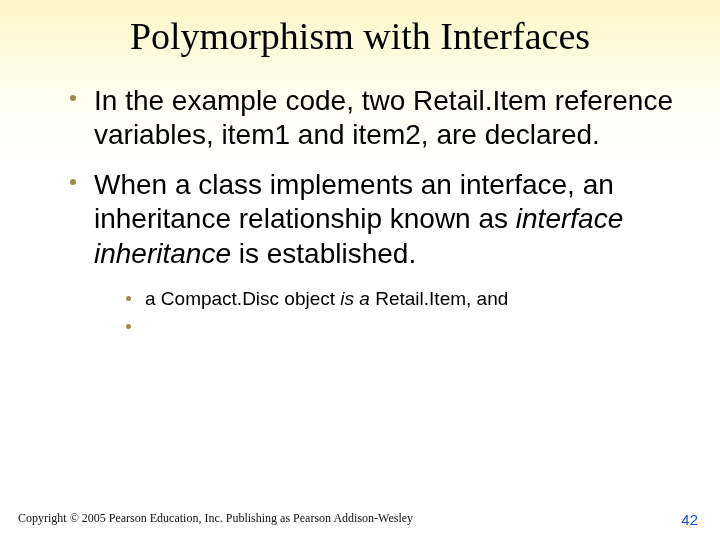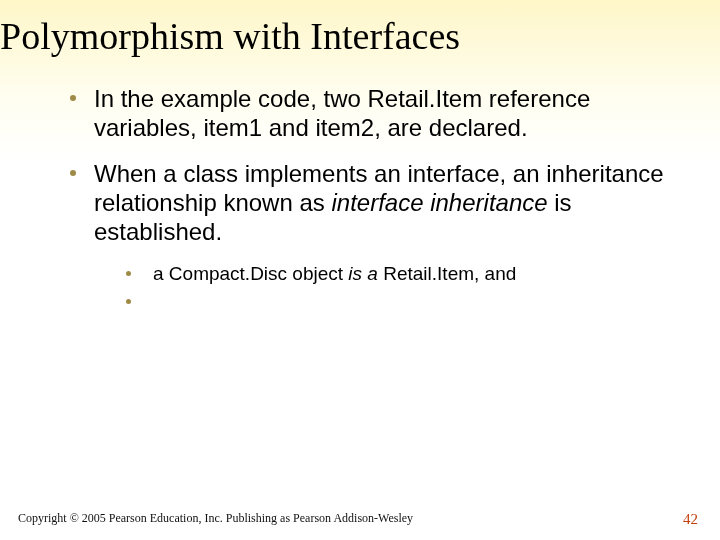--- a/index.html
+++ b/index.html
@@ -16,6 +16,7 @@
   .title {
     font-family: "Times New Roman", Times, serif;
     font-size: 38px;
+    text-align: center;
     padding-top: 14px;
     padding-bottom: 10px;
     font-weight: 400;

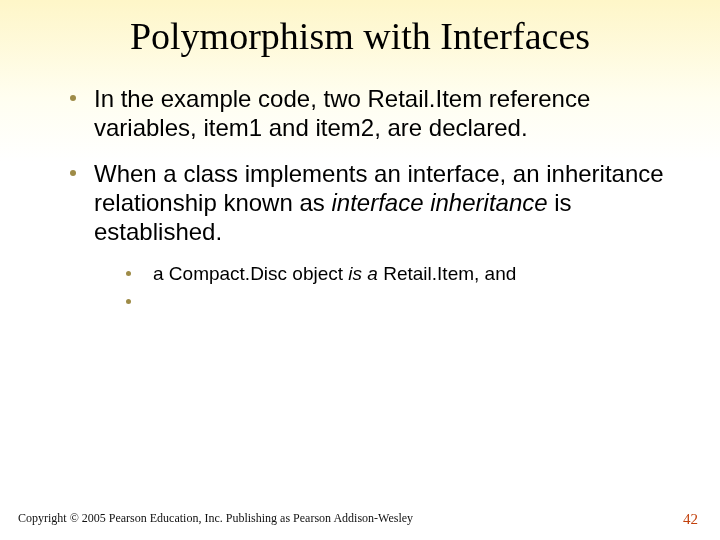--- a/index.html
+++ b/index.html
@@ -39,7 +39,7 @@
     margin-right: 18px;
   }
   .bullet-text {
-    font-size: 24px;
+    font-size: 28px;
     line-height: 1.22;
   }
   .sub-list {

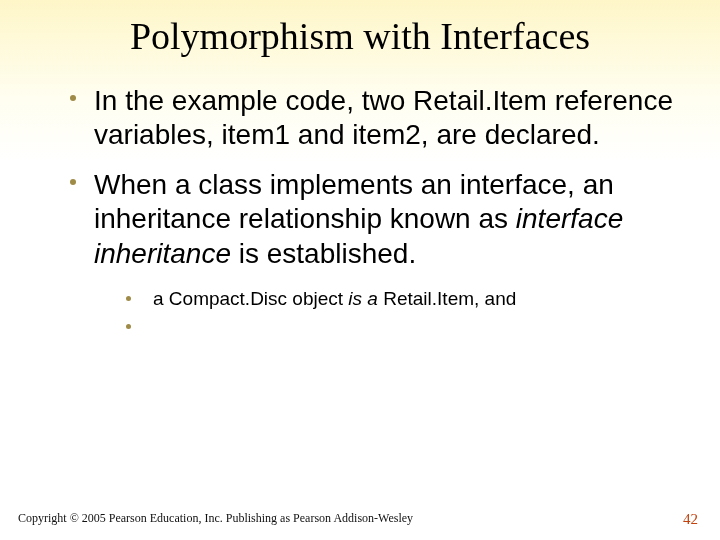--- a/index.html
+++ b/index.html
@@ -50,7 +50,6 @@
     display: flex;
     align-items: flex-start;
     margin-bottom: 4px;
-    gap: 8px;
   }
   .sub-dot {
     width: 5px;

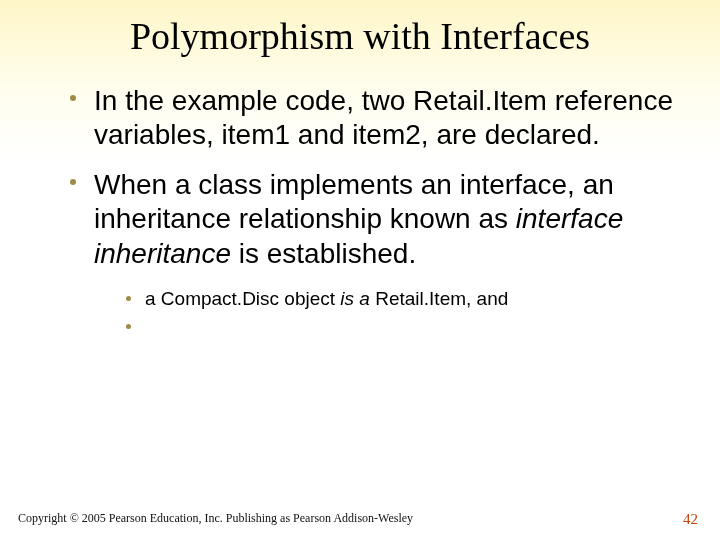--- a/index.html
+++ b/index.html
@@ -76,9 +76,9 @@
     position: absolute;
     right: 22px;
     bottom: 12px;
-    font-family: Liberation Serif, serif;
+    font-family: Liberation Sans, sans-serif;
     font-size: 15px;
-    color: #c2410c;
+    color: #1d4ed8;
   }
   i.em { }
 </style>

